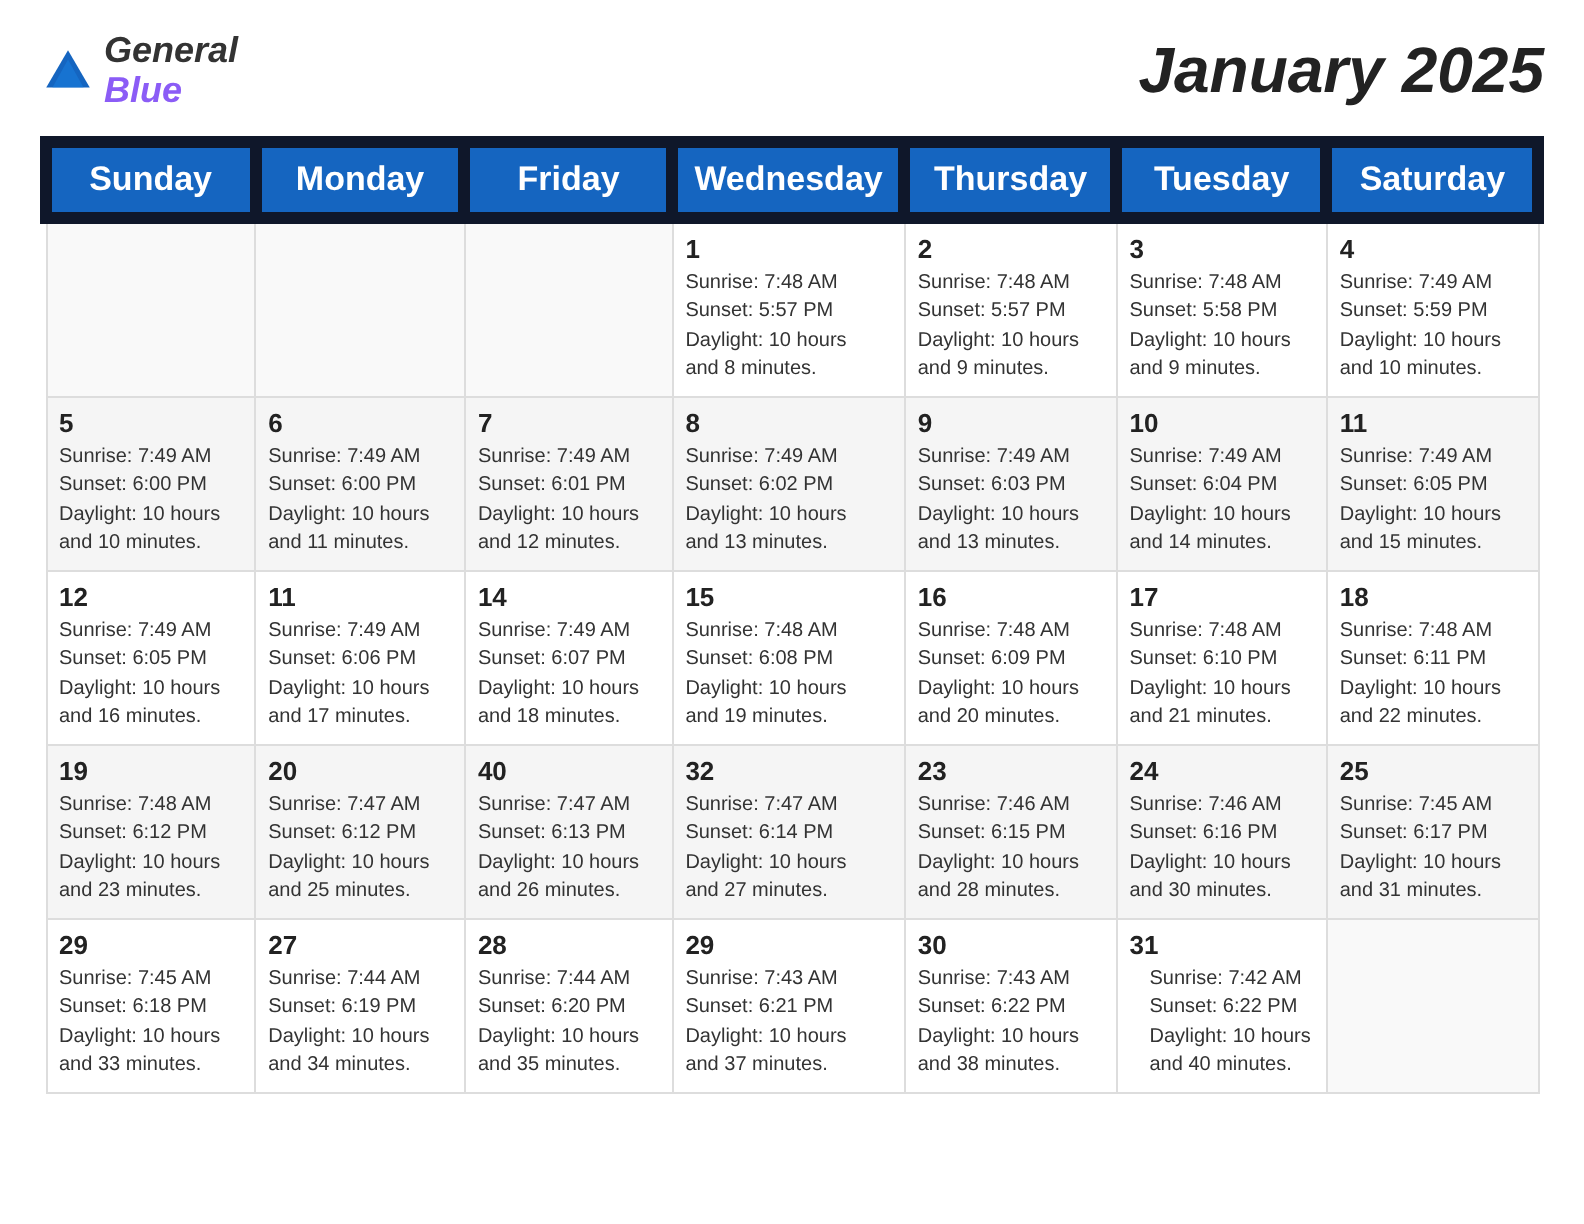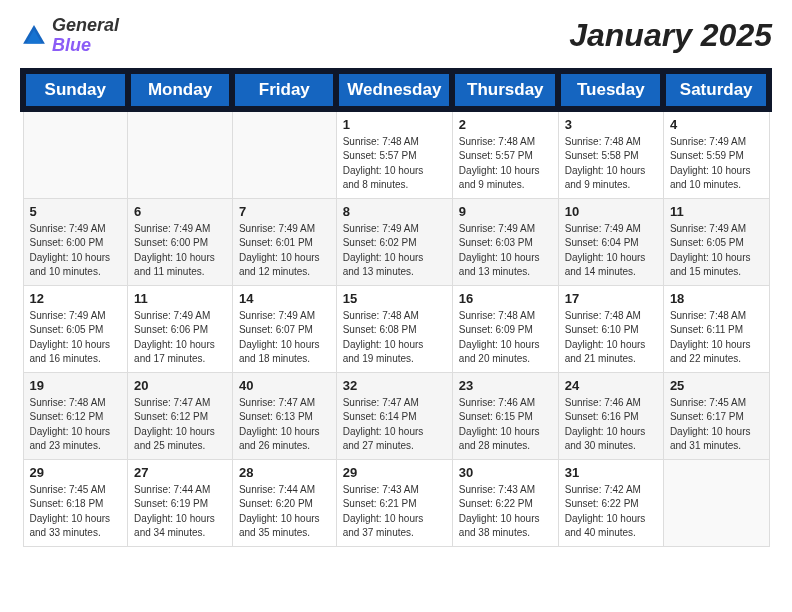--- a/index.html
+++ b/index.html
@@ -352,7 +352,7 @@
           </td>
           <td>
             <div class="day-number">31</div>
-            <div class="day-info" style="white-space: pre-line;">Sunrise: 7:42 AM
+            <div class="day-info" style="white-space: pre-line; margin-left: 10px;">Sunrise: 7:42 AM
 Sunset: 6:22 PM
 Daylight: 10 hours
 and 40 minutes.</div>

